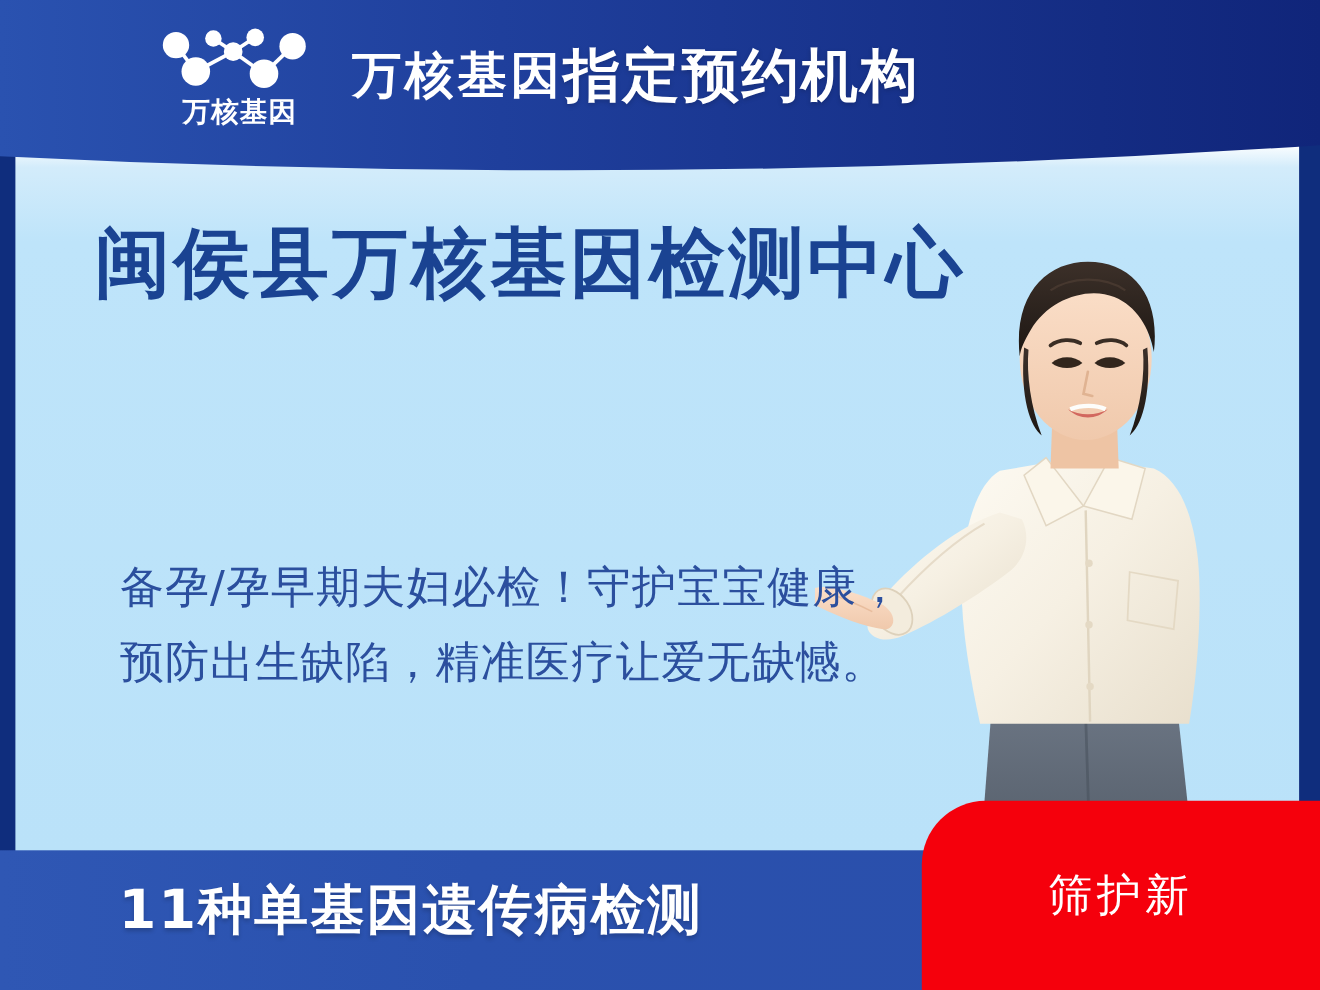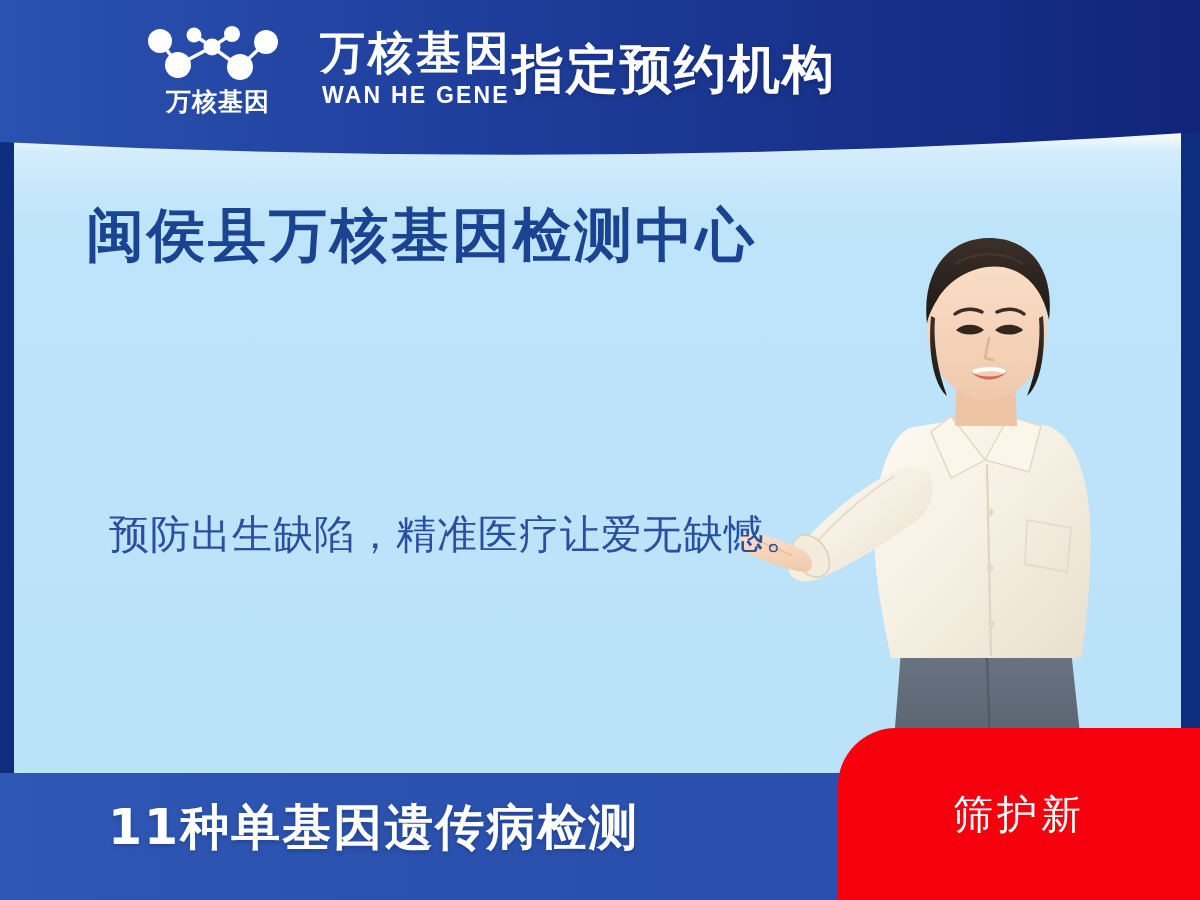--- a/index.html
+++ b/index.html
@@ -277,7 +277,6 @@
 
       <div class="logo-word">
         <div class="logo-word-cn">万核基因</div>
-        <div class="logo-word-en">WAN HE GENE</div>
       </div>
 
       <div class="header-tag">指定预约机构</div>

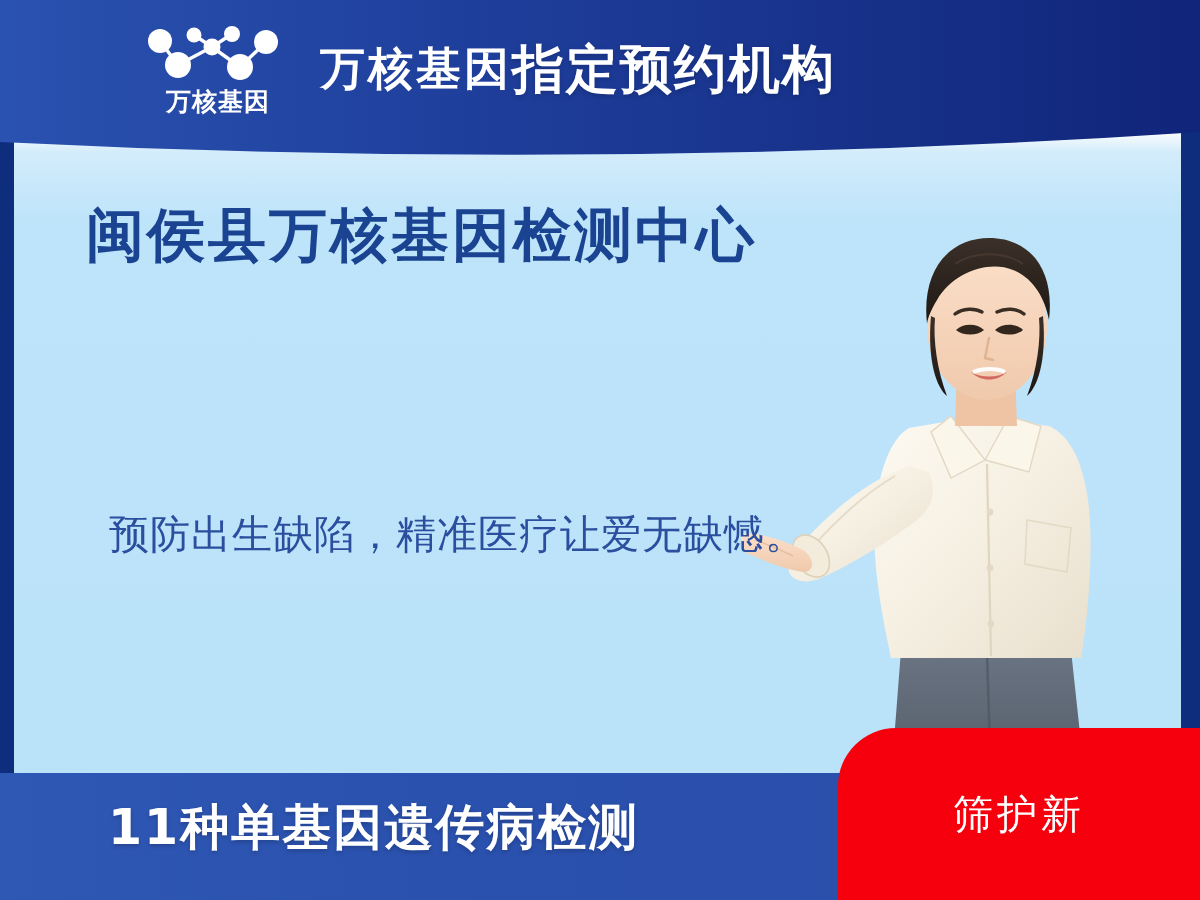--- a/index.html
+++ b/index.html
@@ -82,10 +82,10 @@
     position:absolute;
     left:72px; top:76px;
     color:#1a4392;
-    font-size:58px; font-weight:700;
+    font-size:69px; font-weight:700;
     letter-spacing:3px; line-height:1;
     white-space:nowrap;
-    font-family:Liberation Sans, sans-serif;
+    font-family:Liberation Serif, serif;
   }
 
   

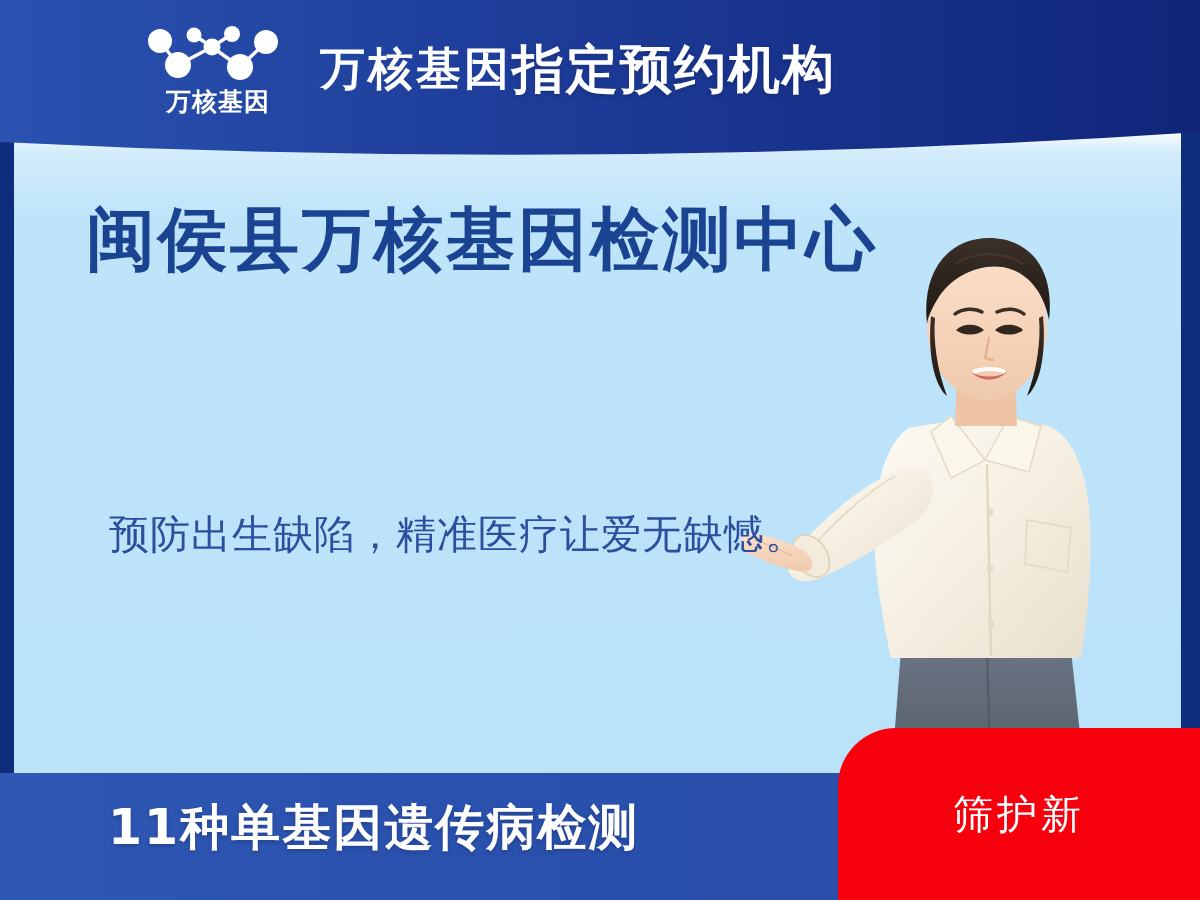--- a/index.html
+++ b/index.html
@@ -152,6 +152,7 @@
     <h1 class="headline">闽侯县万核基因检测中心</h1>
 
     <div class="body-copy">
+      <p>备孕/孕早期夫妇必检！守护宝宝健康，</p>
       <p>预防出生缺陷，精准医疗让爱无缺憾。</p>
     </div>
 

